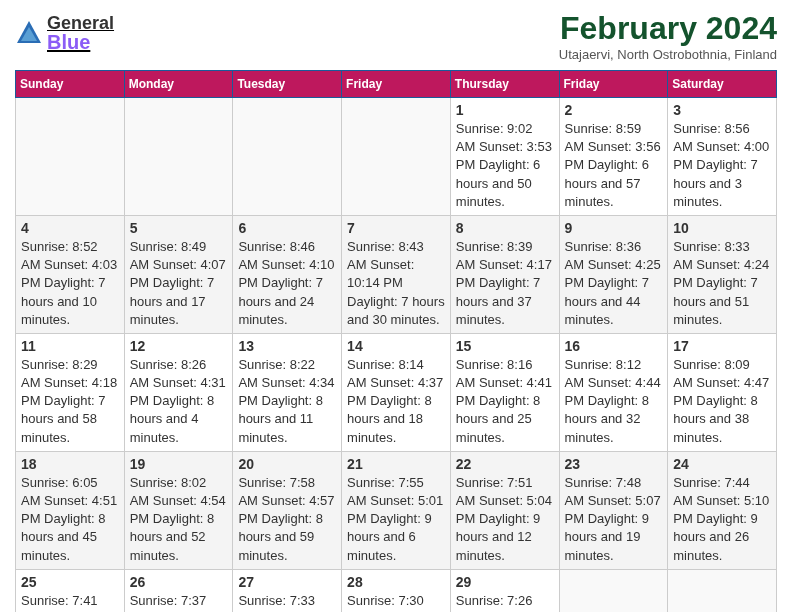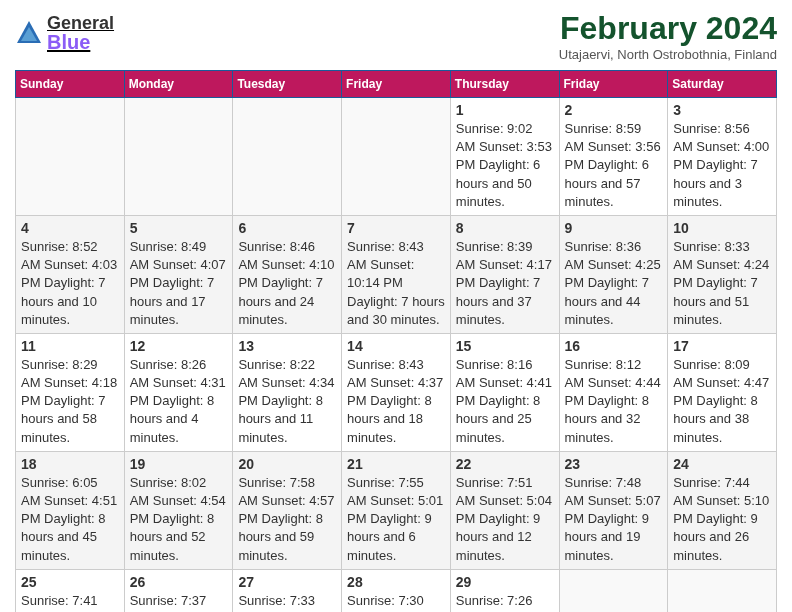--- a/index.html
+++ b/index.html
@@ -233,7 +233,7 @@
         </td>
         <td>
           <div class="day-number">14</div>
-          <div class="day-info">Sunrise: 8:43 AM
+          <div class="day-info">Sunrise: 8:14 AM
 Sunset: 4:37 PM
 Daylight: 8 hours
 and 18 minutes.</div>

